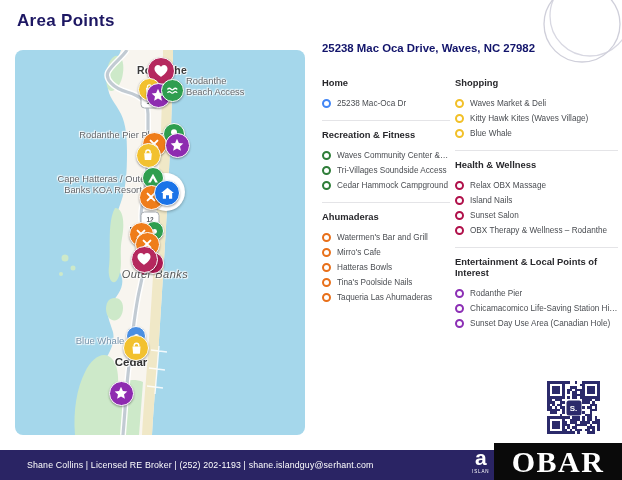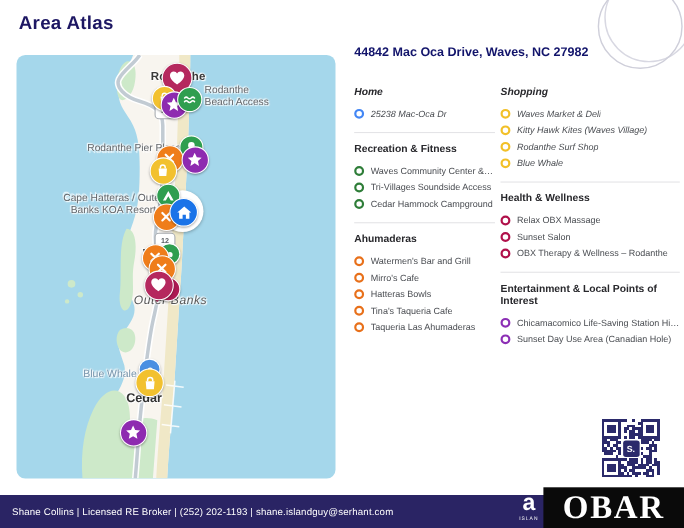--- a/index.html
+++ b/index.html
@@ -78,7 +78,7 @@
     <circle cx="52" cy="24" r="38" fill="none" stroke="#cfcfda" stroke-width="1.3"></circle>
   </svg>
 
-  <div class="page-title">Area Atlas</div>
+  <div class="page-title">Area Points</div>
 
   <div class="map">
     <svg class="base" width="290" height="385" viewBox="0 0 290 385">

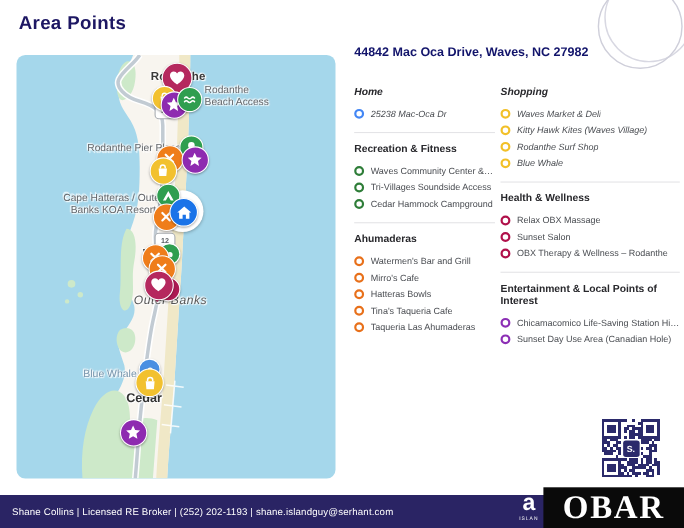--- a/index.html
+++ b/index.html
@@ -273,7 +273,7 @@
       </div>
   </div>
 
-  <div class="address">44842 Mac Oca Drive, Waves, NC 27982</div>
+  <div class="address">25238 Mac Oca Drive, Waves, NC 27982</div>
 
   <div class="legend-col c0" id="legend-col-0">
       <div class="section">

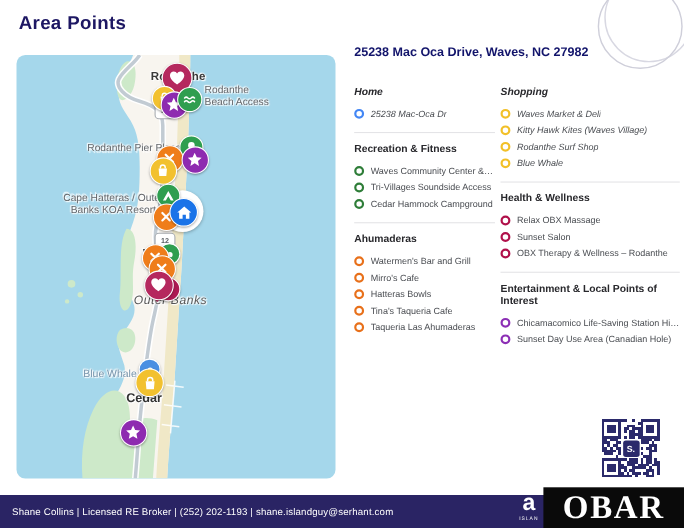--- a/index.html
+++ b/index.html
@@ -40,7 +40,7 @@
   .legend-col.c0{left:322px;width:128px;}
   .legend-col.c1{left:455px;width:163px;}
   .section{padding:8px 0 12px;}
-  .section:first-child{padding-top:9px;font-style:italic;}
+  .section:first-child{padding-top:9px;}
   .section + .section{border-top:1px solid #e4e4e7;}
   .sec-title{font-size:9.4px;font-weight:700;color:#28282c;margin-bottom:11px;}
   .item{display:flex;align-items:center;gap:6px;margin-top:6px;}

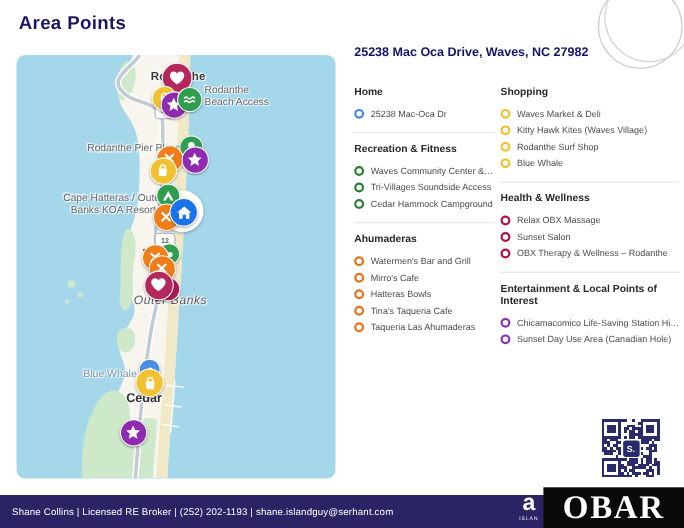--- a/index.html
+++ b/index.html
@@ -332,10 +332,6 @@
         <div class="item">
           <span class="ring" style="border-color: rgb(242, 192, 40);"></span>
           <span class="item-label">Kitty Hawk Kites (Waves Village)</span>
-        </div>
-        <div class="item">
-          <span class="ring" style="border-color: rgb(242, 192, 40);"></span>
-          <span class="item-label">Rodanthe Surf Shop</span>
         </div>
         <div class="item">
           <span class="ring" style="border-color: rgb(242, 192, 40);"></span>

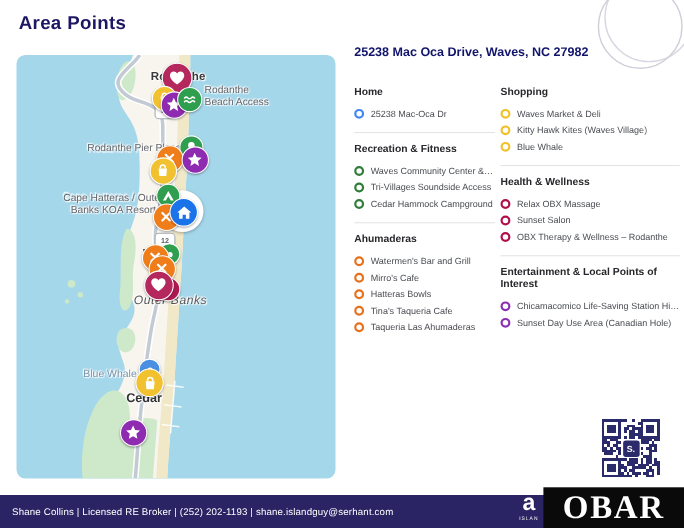--- a/index.html
+++ b/index.html
@@ -343,6 +343,10 @@
         <div class="item">
           <span class="ring" style="border-color: rgb(176, 16, 74);"></span>
           <span class="item-label">Relax OBX Massage</span>
+        </div>
+        <div class="item">
+          <span class="ring" style="border-color: rgb(176, 16, 74);"></span>
+          <span class="item-label">Island Nails</span>
         </div>
         <div class="item">
           <span class="ring" style="border-color: rgb(176, 16, 74);"></span>

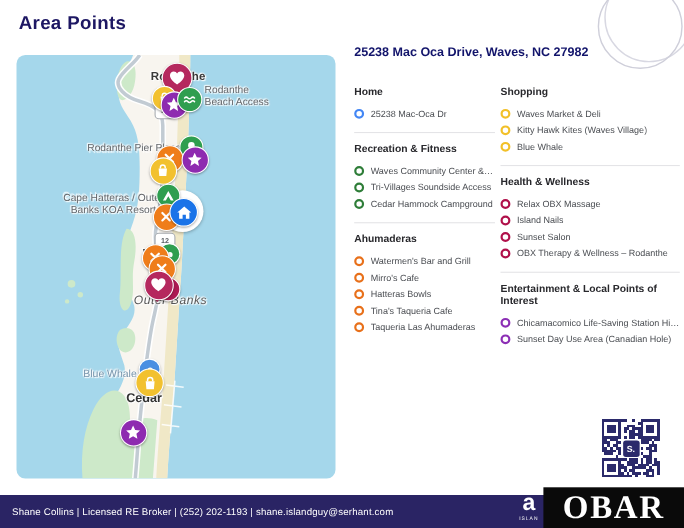--- a/index.html
+++ b/index.html
@@ -314,7 +314,7 @@
         </div>
         <div class="item">
           <span class="ring" style="border-color: rgb(232, 112, 26);"></span>
-          <span class="item-label">Tina's Taqueria Cafe</span>
+          <span class="item-label">Tina's Poolside Nails</span>
         </div>
         <div class="item">
           <span class="ring" style="border-color: rgb(232, 112, 26);"></span>

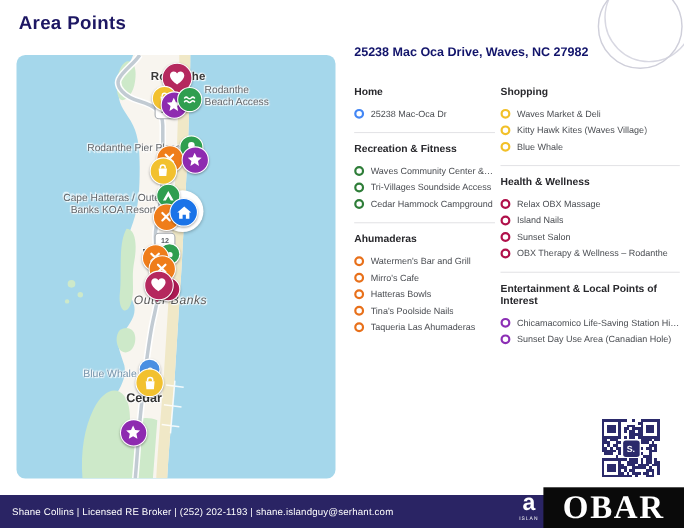--- a/index.html
+++ b/index.html
@@ -359,6 +359,10 @@
       </div>
       <div class="section">
         <div class="sec-title">Entertainment &amp; Local Points of Interest</div>
+        <div class="item">
+          <span class="ring" style="border-color: rgb(140, 47, 181);"></span>
+          <span class="item-label">Rodanthe Pier</span>
+        </div>
         <div class="item">
           <span class="ring" style="border-color: rgb(140, 47, 181);"></span>
           <span class="item-label">Chicamacomico Life-Saving Station Historic...</span>

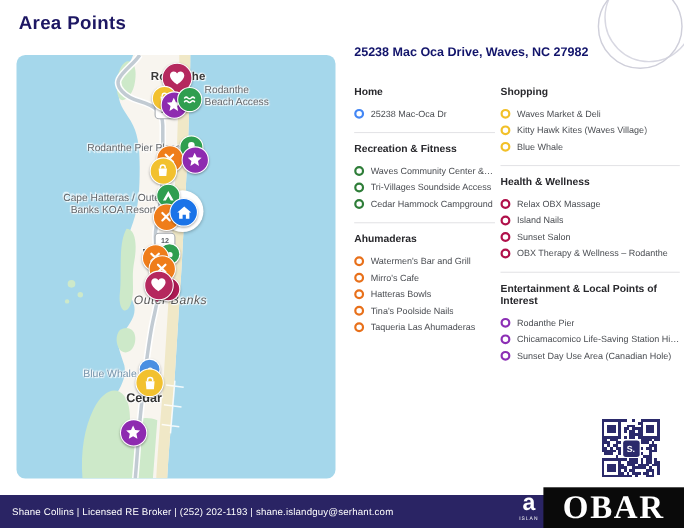--- a/index.html
+++ b/index.html
@@ -58,7 +58,7 @@
         width:15px;height:15px;background:#2b2a6b;border-radius:2.5px;color:#fff;
         font-size:8px;font-weight:700;display:flex;align-items:center;justify-content:center;}
   .footer{position:absolute;left:0;top:450px;width:622px;height:30px;background:#2a2464;}
-  .footer-text{position:absolute;left:11px;top:50%;transform:translateY(-50%);
+  .footer-text{position:absolute;left:27px;top:50%;transform:translateY(-50%);
         color:#fff;font-size:8.8px;letter-spacing:.15px;}
   .serhant{position:absolute;left:472px;top:448px;color:#fff;text-align:center;}
   .serhant-a{font-size:21px;font-weight:700;line-height:20px;}

